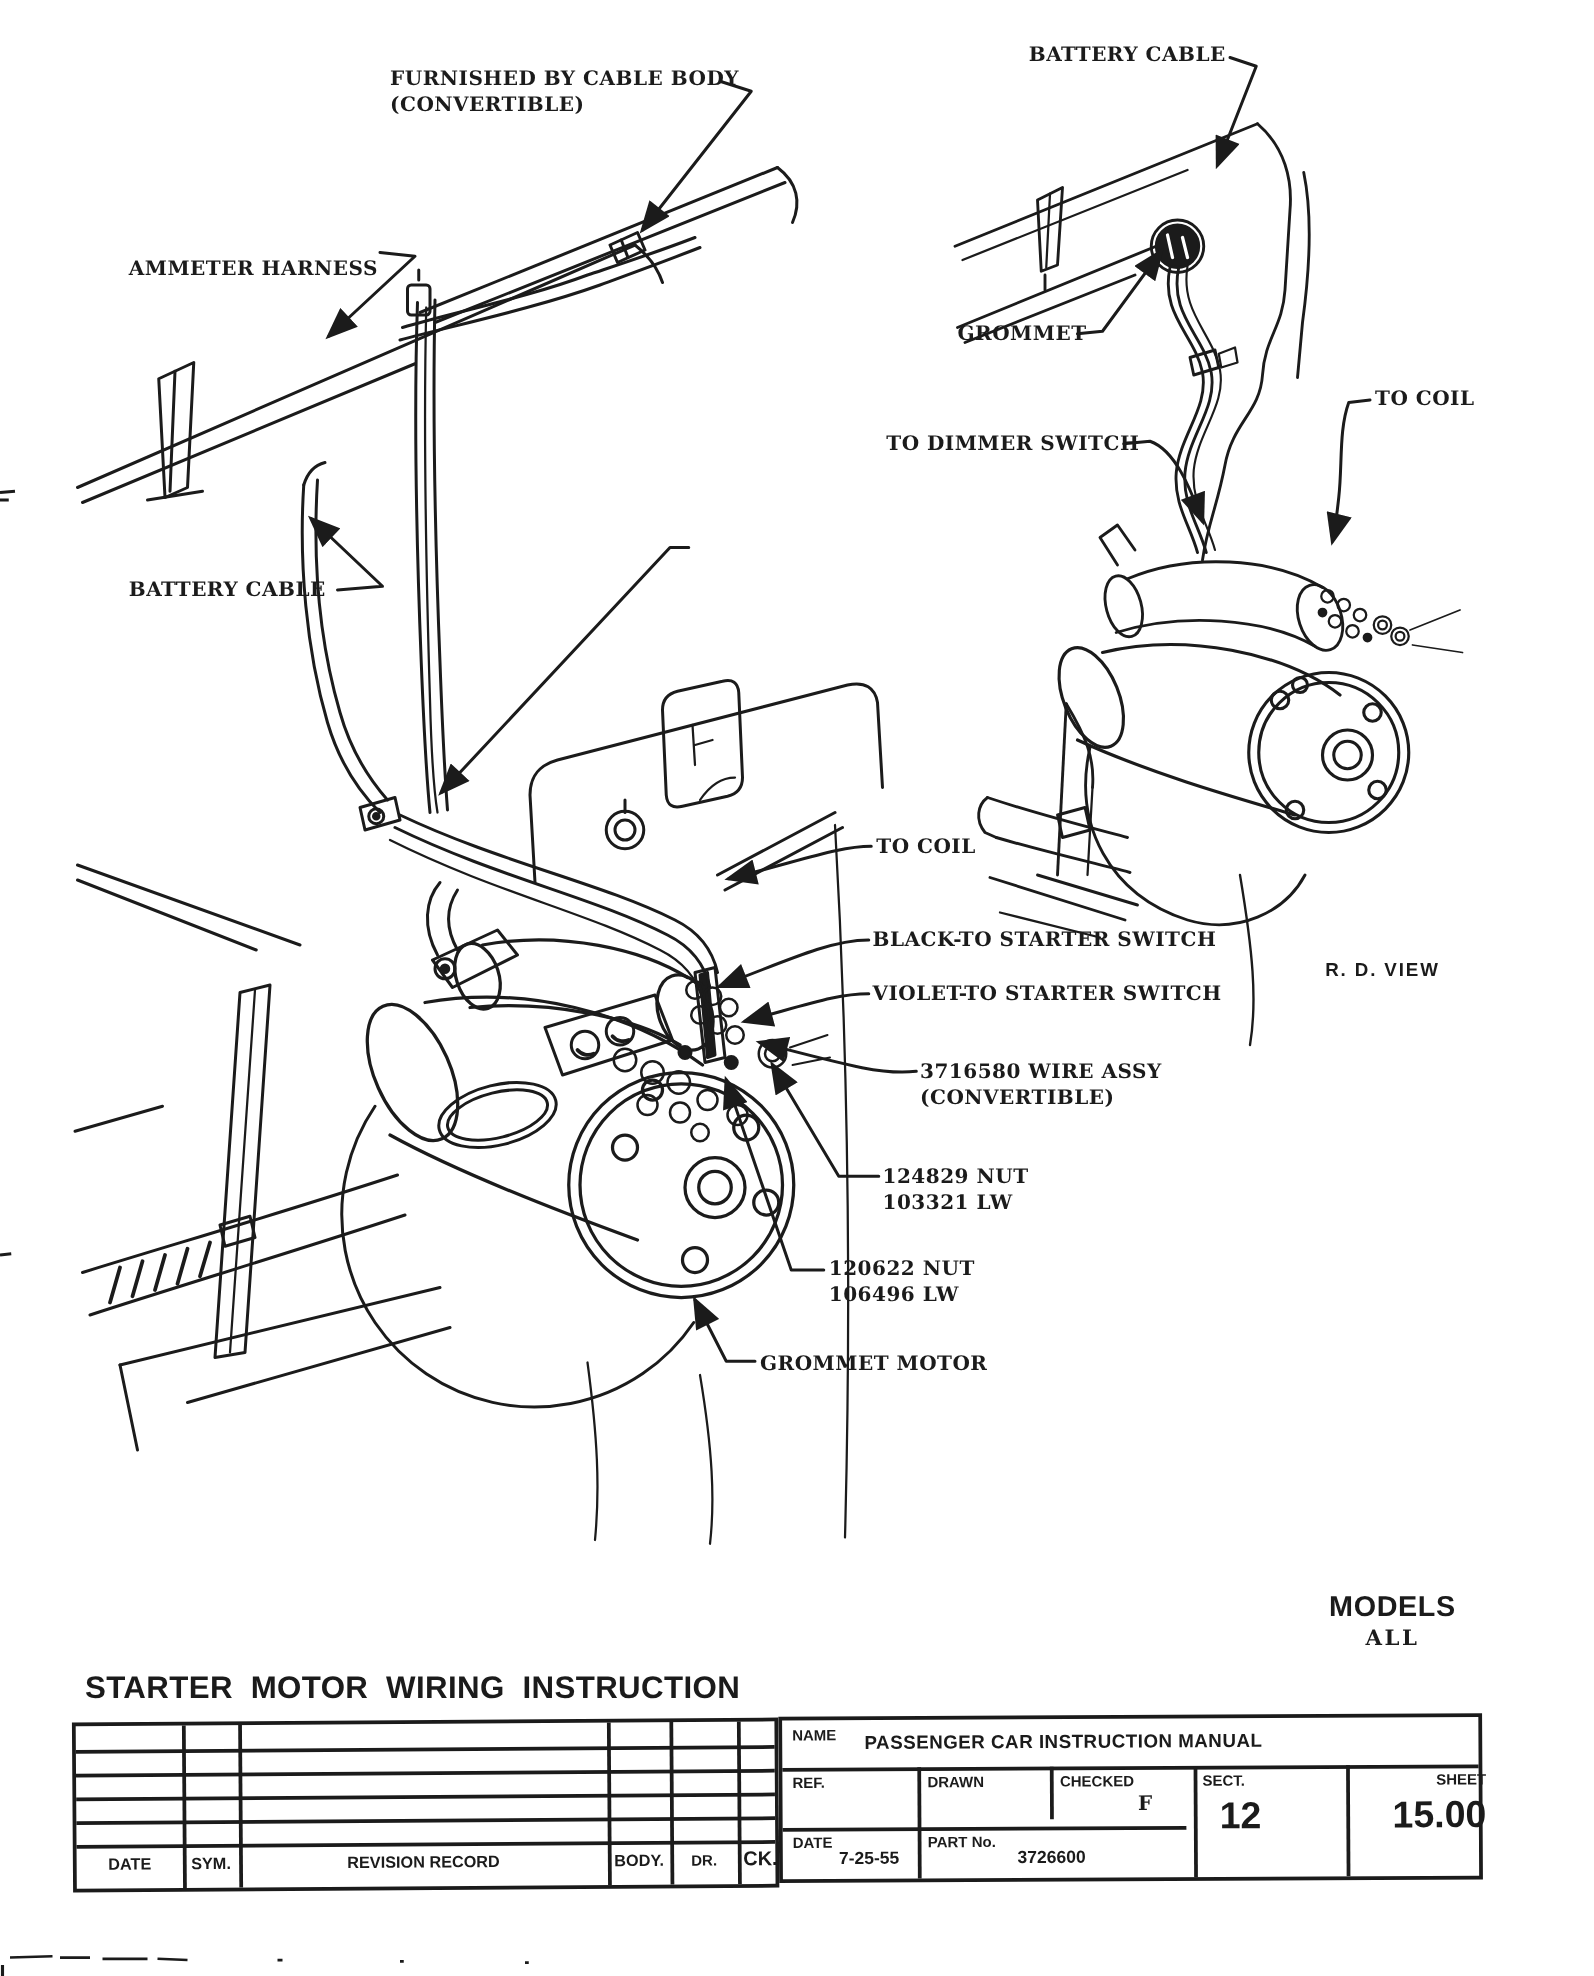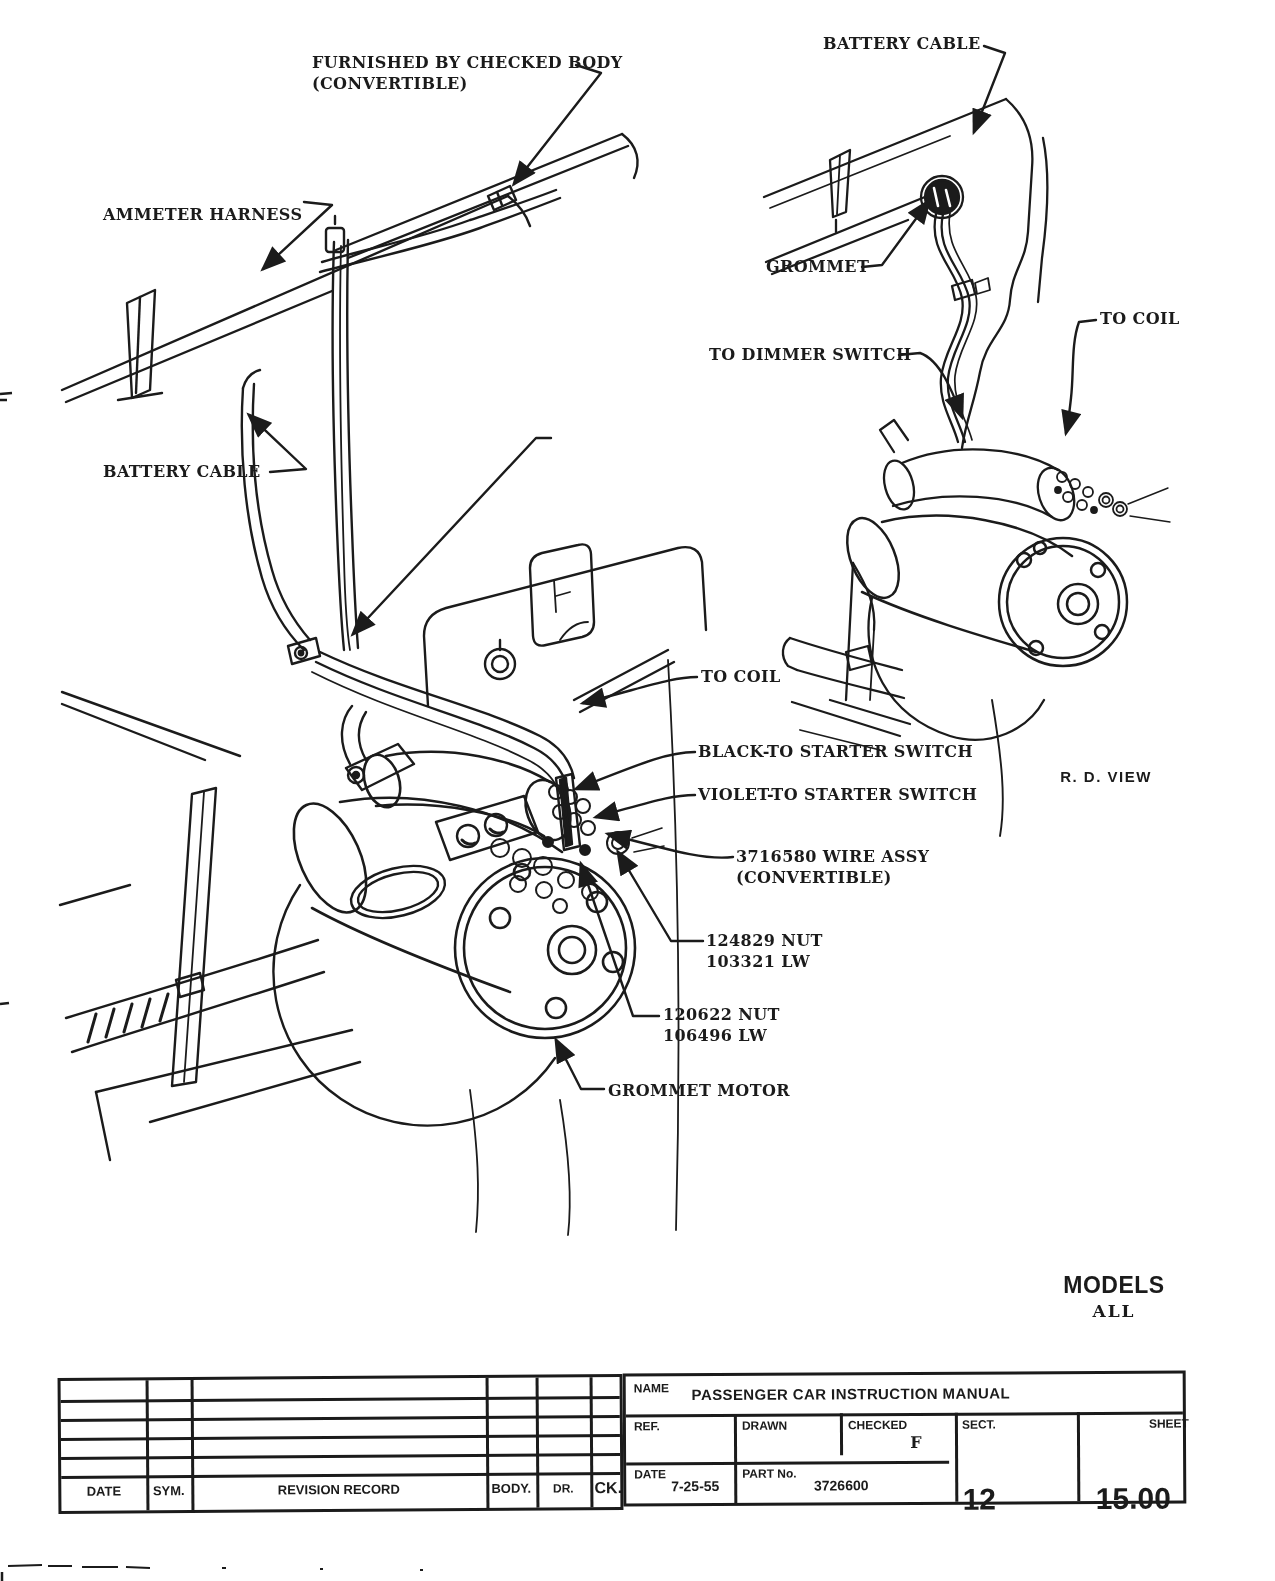--- a/index.html
+++ b/index.html
@@ -280,7 +280,7 @@
   </svg>
 
   <div class="lbl" style="left:312px;top:52px">
-    <span>FURNISHED BY CHECKED BODY</span>
+    <span>FURNISHED BY CABLE BODY</span>
     <span>(CONVERTIBLE)</span>
   </div>
   <div class="lbl" style="left:103px;top:204px">

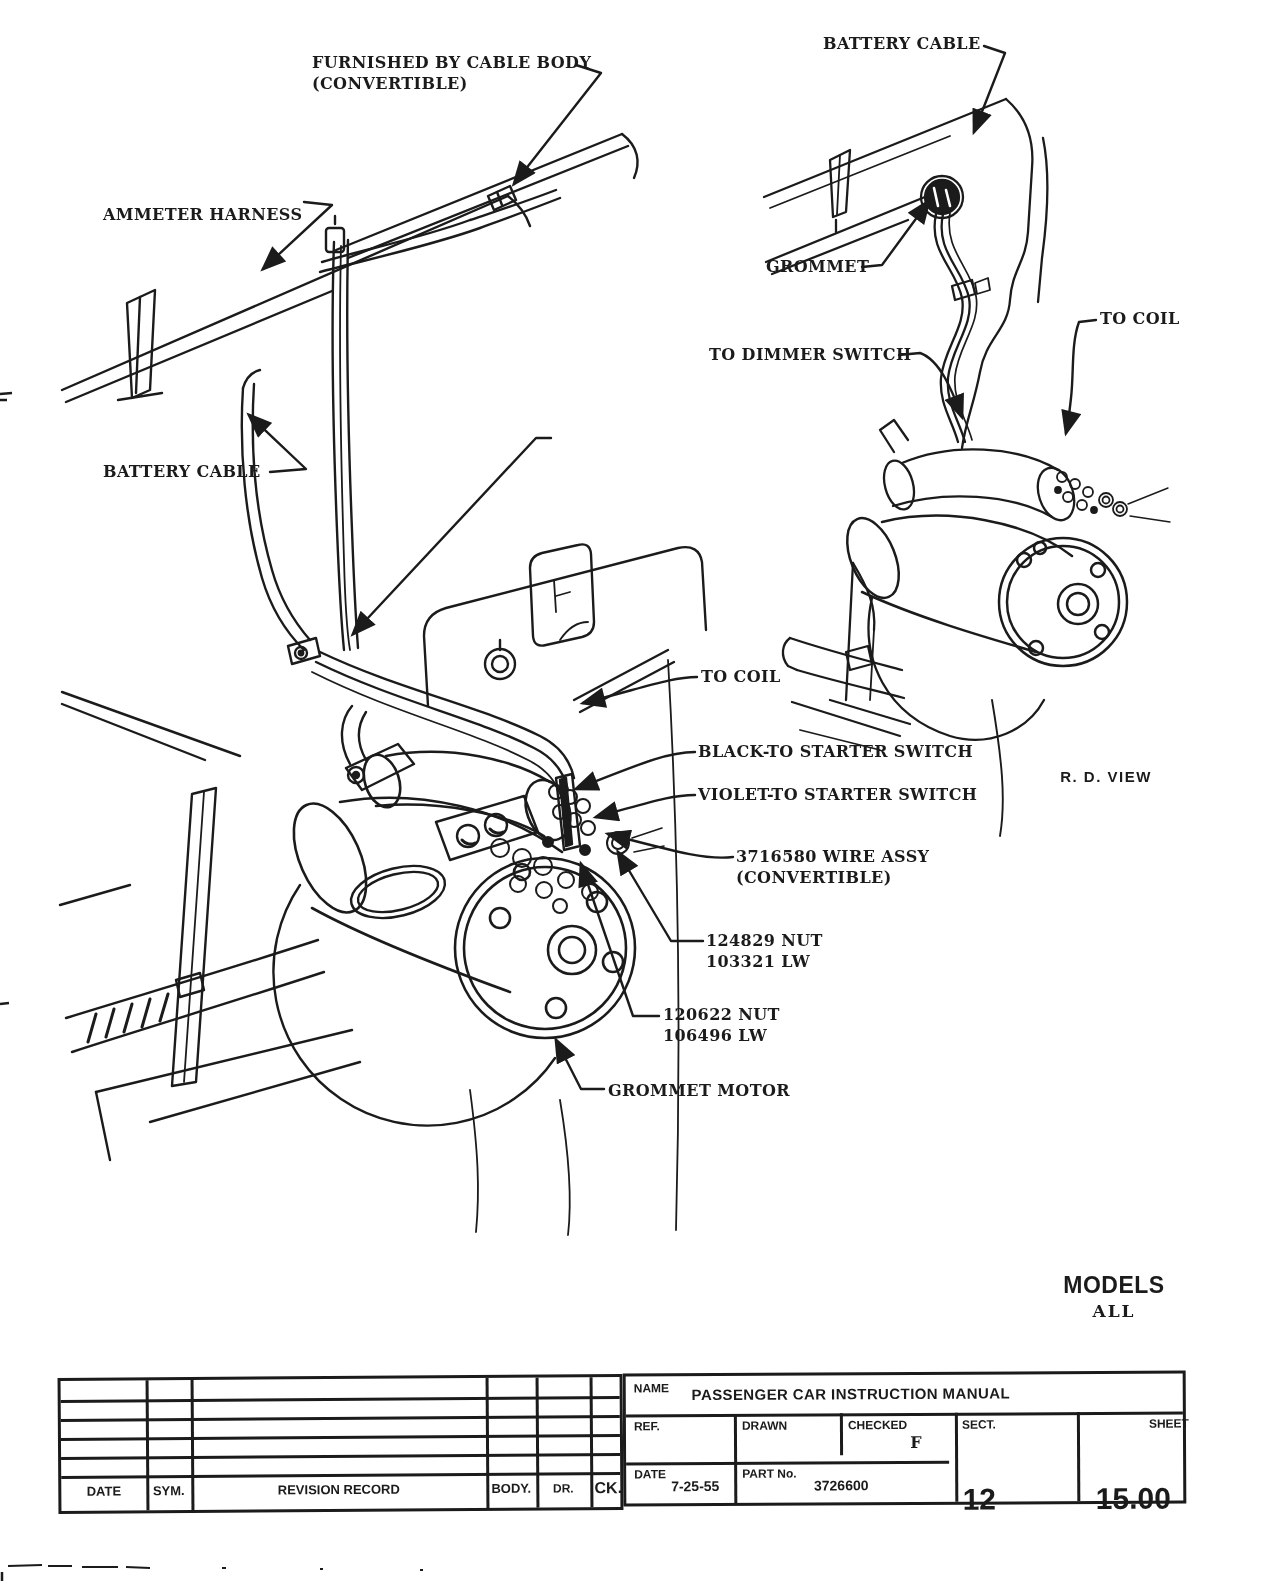--- a/index.html
+++ b/index.html
@@ -334,6 +334,7 @@
     <div class="m2">ALL</div>
   </div>
 
+  <div class="dwg-title">STARTER MOTOR WIRING INSTRUCTION</div>
 
   <div class="ftr rev">
     <div class="vl" style="left:85px"></div>

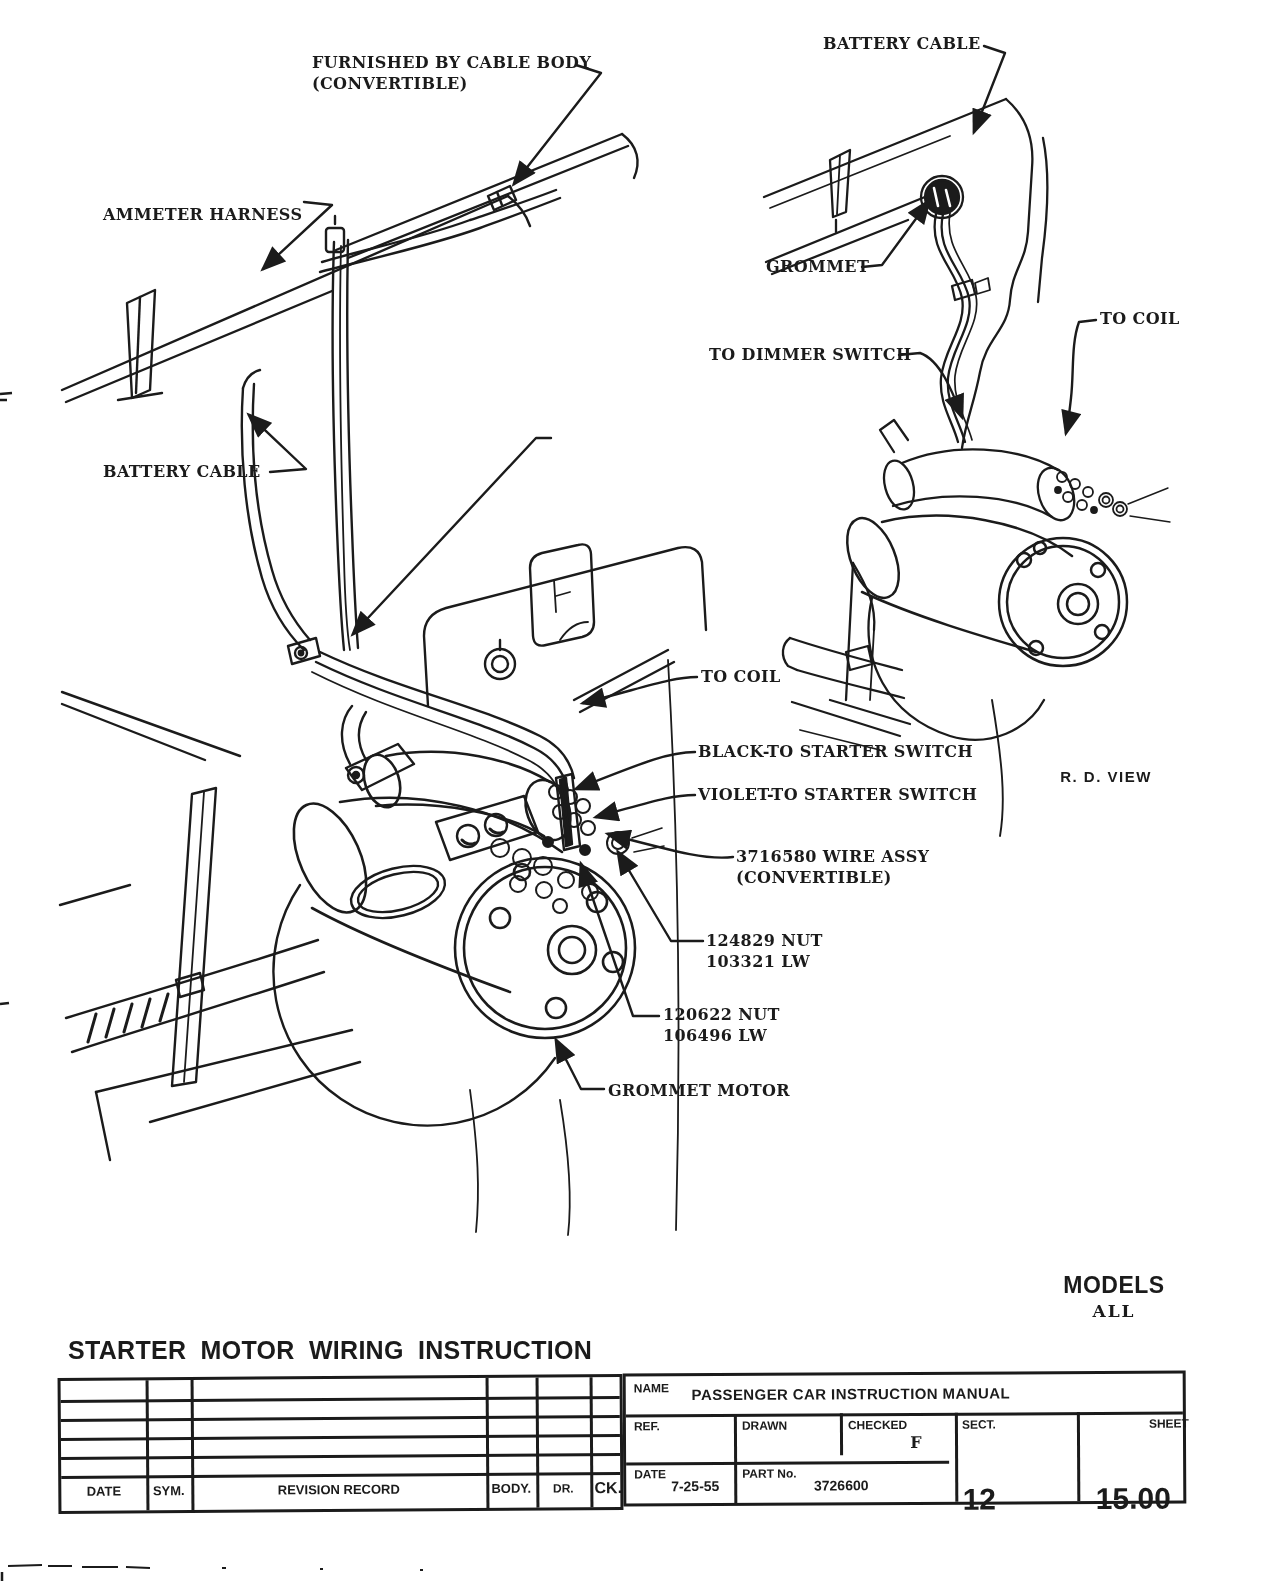--- a/index.html
+++ b/index.html
@@ -25,7 +25,7 @@
   .cellcap{position:absolute;font:bold 12px "Liberation Sans",sans-serif;white-space:nowrap;}
   .hdr{position:absolute;top:100px;height:22px;font:bold 13px/22px "Liberation Sans",sans-serif;
        text-align:center;white-space:nowrap;}
-  .big{position:absolute;font:bold 30px "Liberation Sans",sans-serif;text-align:center;white-space:nowrap;margin-top:46px;}
+  .big{position:absolute;font:bold 30px "Liberation Sans",sans-serif;text-align:right;white-space:nowrap;}
   .val{position:absolute;font:bold 14px "Liberation Sans",sans-serif;text-align:center;white-space:nowrap;}
 </style>
 </head>

